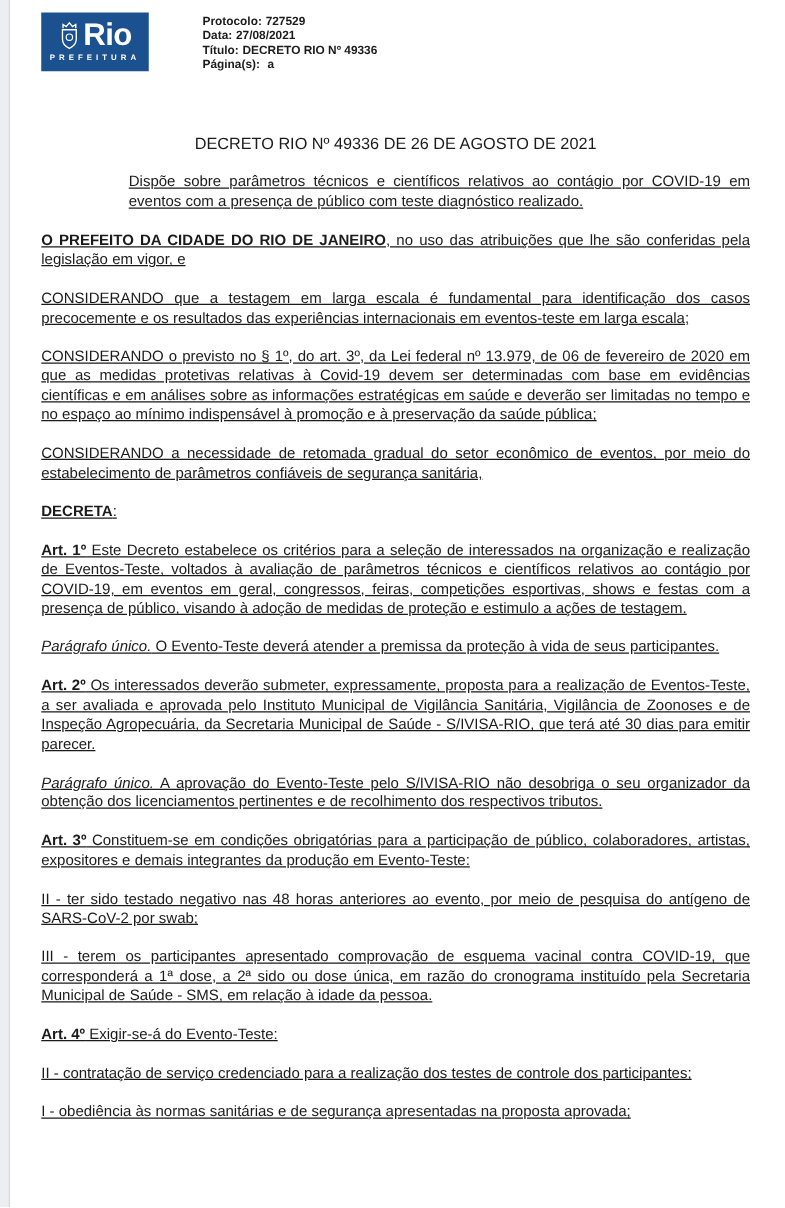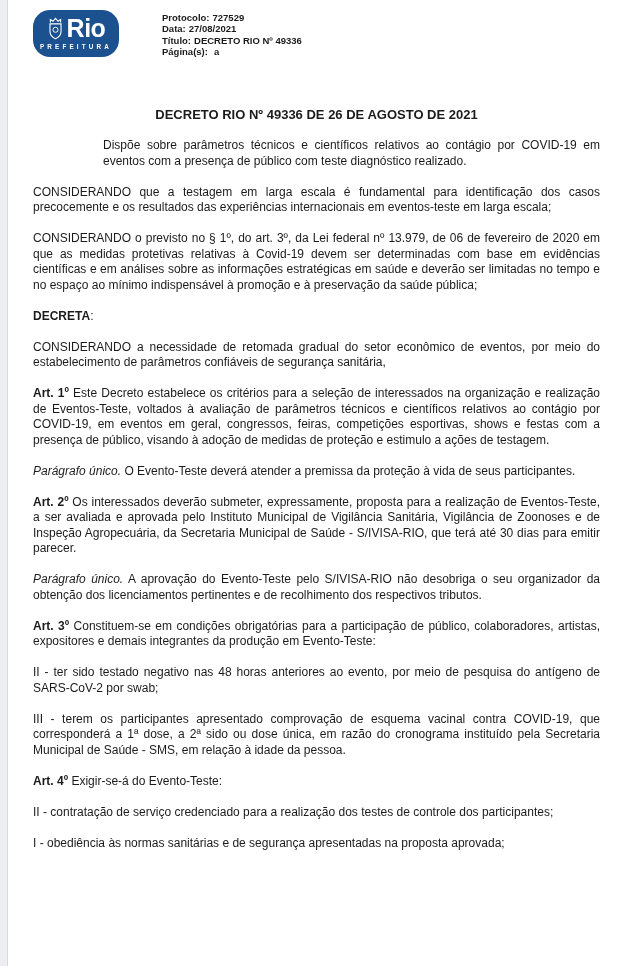--- a/index.html
+++ b/index.html
@@ -40,7 +40,6 @@
     justify-content: center;
     padding: 2px 4px 3px;
     flex: 0 0 auto;
-    border-radius: 17px;
   }
   .logo-top { display: flex; align-items: center; gap: 3px; }
   .logo-rio {

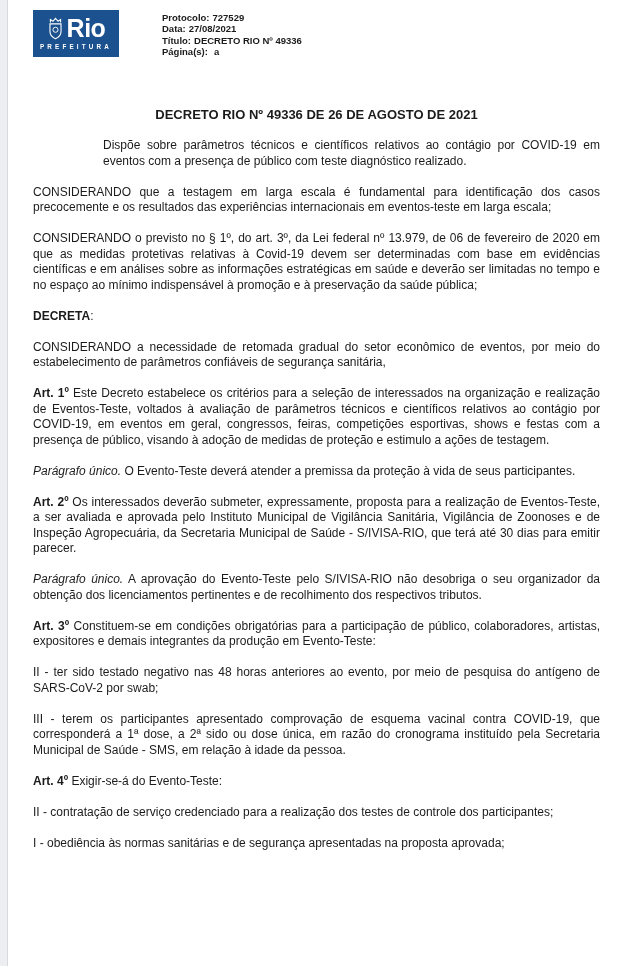--- a/index.html
+++ b/index.html
@@ -68,7 +68,7 @@
   .doc-title {
     margin: 0 0 15.5px;
     font-size: 13px;
-    font-weight: bold;
+    font-weight: normal;
     line-height: 15.5px;
     text-align: center;
   }

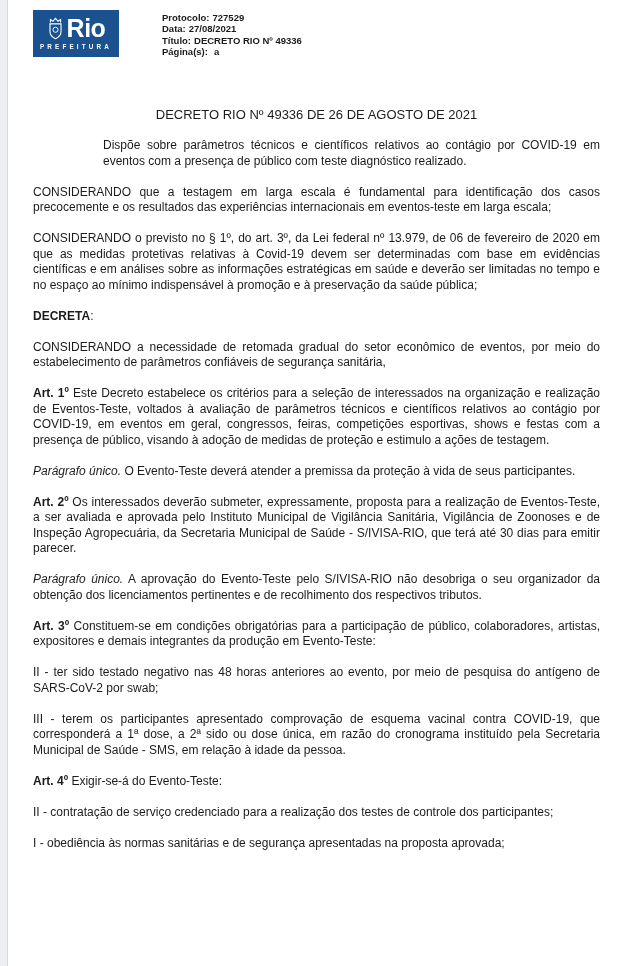--- a/index.html
+++ b/index.html
@@ -77,6 +77,7 @@
     font-size: 12px;
     line-height: 15.5px;
     text-align: justify;
+    text-decoration: underline;
   }
   .para.indent { margin-left: 70px; }
   .para strong { font-weight: bold; }

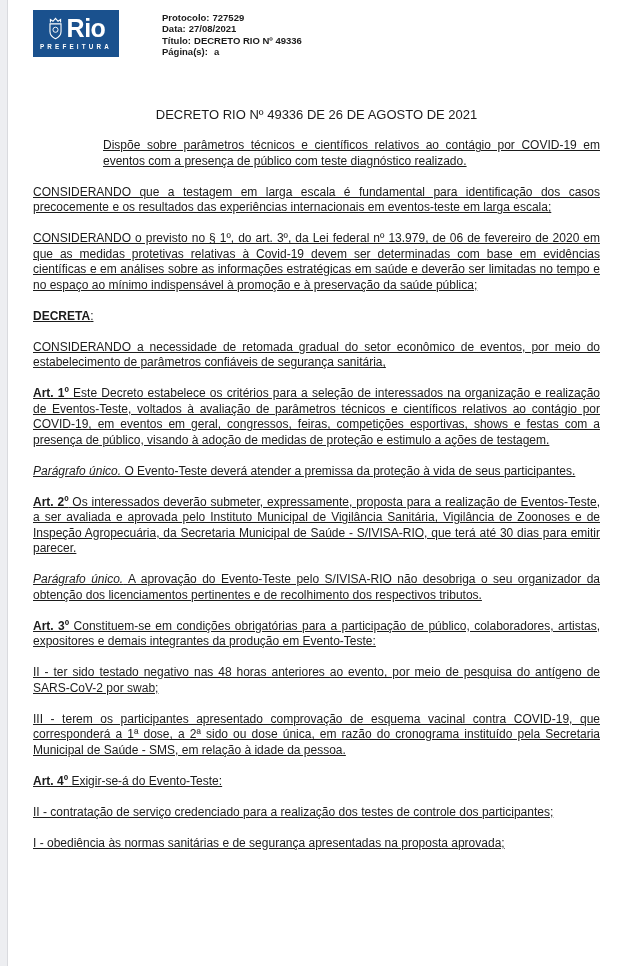--- a/index.html
+++ b/index.html
@@ -125,6 +125,7 @@
 
     <div>
         <p class="para indent">Dispõe sobre parâmetros técnicos e científicos relativos ao contágio por COVID-19 em eventos com a presença de público com teste diagnóstico realizado.</p>
+        <p class="para"><strong>O PREFEITO DA CIDADE DO RIO DE JANEIRO</strong>, no uso das atribuições que lhe são conferidas pela legislação em vigor, e</p>
         <p class="para">CONSIDERANDO que a testagem em larga escala é fundamental para identificação dos casos precocemente e os resultados das experiências internacionais em eventos-teste em larga escala;</p>
         <p class="para">CONSIDERANDO o previsto no § 1º, do art. 3º, da Lei federal nº 13.979, de 06 de fevereiro de 2020 em que as medidas protetivas relativas à Covid-19 devem ser determinadas com base em evidências científicas e em análises sobre as informações estratégicas em saúde e deverão ser limitadas no tempo e no espaço ao mínimo indispensável à promoção e à preservação da saúde pública;</p>
         <p class="para"><strong>DECRETA</strong>:</p>

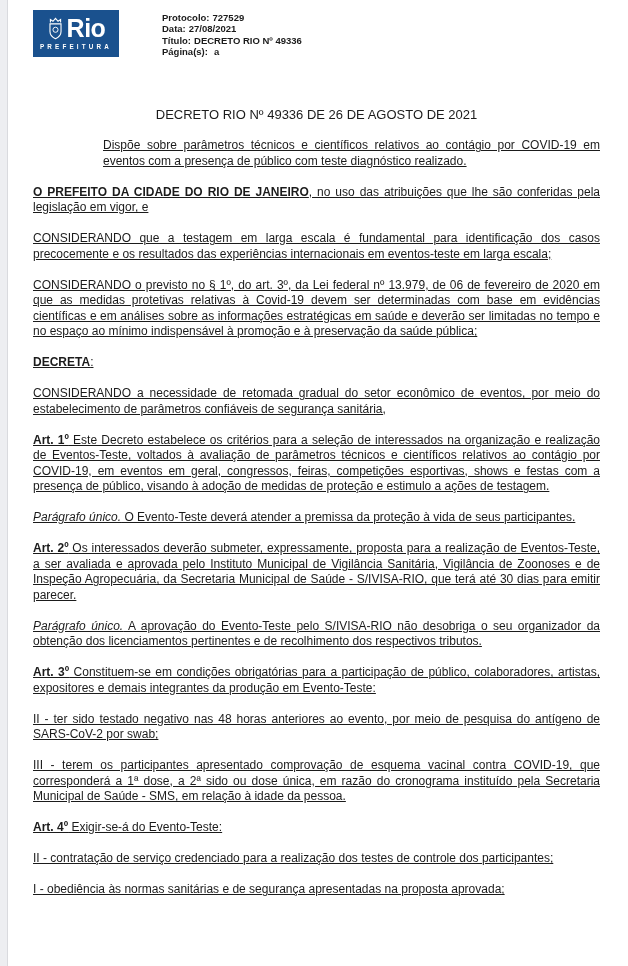--- a/index.html
+++ b/index.html
@@ -128,8 +128,8 @@
         <p class="para"><strong>O PREFEITO DA CIDADE DO RIO DE JANEIRO</strong>, no uso das atribuições que lhe são conferidas pela legislação em vigor, e</p>
         <p class="para">CONSIDERANDO que a testagem em larga escala é fundamental para identificação dos casos precocemente e os resultados das experiências internacionais em eventos-teste em larga escala;</p>
         <p class="para">CONSIDERANDO o previsto no § 1º, do art. 3º, da Lei federal nº 13.979, de 06 de fevereiro de 2020 em que as medidas protetivas relativas à Covid-19 devem ser determinadas com base em evidências científicas e em análises sobre as informações estratégicas em saúde e deverão ser limitadas no tempo e no espaço ao mínimo indispensável à promoção e à preservação da saúde pública;</p>
+        <p class="para">CONSIDERANDO a necessidade de retomada gradual do setor econômico de eventos, por meio do estabelecimento de parâmetros confiáveis de segurança sanitária,</p>
         <p class="para"><strong>DECRETA</strong>:</p>
-        <p class="para">CONSIDERANDO a necessidade de retomada gradual do setor econômico de eventos, por meio do estabelecimento de parâmetros confiáveis de segurança sanitária,</p>
         <p class="para"><strong>Art. 1º</strong> Este Decreto estabelece os critérios para a seleção de interessados na organização e realização de Eventos-Teste, voltados à avaliação de parâmetros técnicos e científicos relativos ao contágio por COVID-19, em eventos em geral, congressos, feiras, competições esportivas, shows e festas com a presença de público, visando à adoção de medidas de proteção e estimulo a ações de testagem.</p>
         <p class="para"><em>Parágrafo único.</em> O Evento-Teste deverá atender a premissa da proteção à vida de seus participantes.</p>
         <p class="para"><strong>Art. 2º</strong> Os interessados deverão submeter, expressamente, proposta para a realização de Eventos-Teste, a ser avaliada e aprovada pelo Instituto Municipal de Vigilância Sanitária, Vigilância de Zoonoses e de Inspeção Agropecuária, da Secretaria Municipal de Saúde - S/IVISA-RIO, que terá até 30 dias para emitir parecer.</p>

